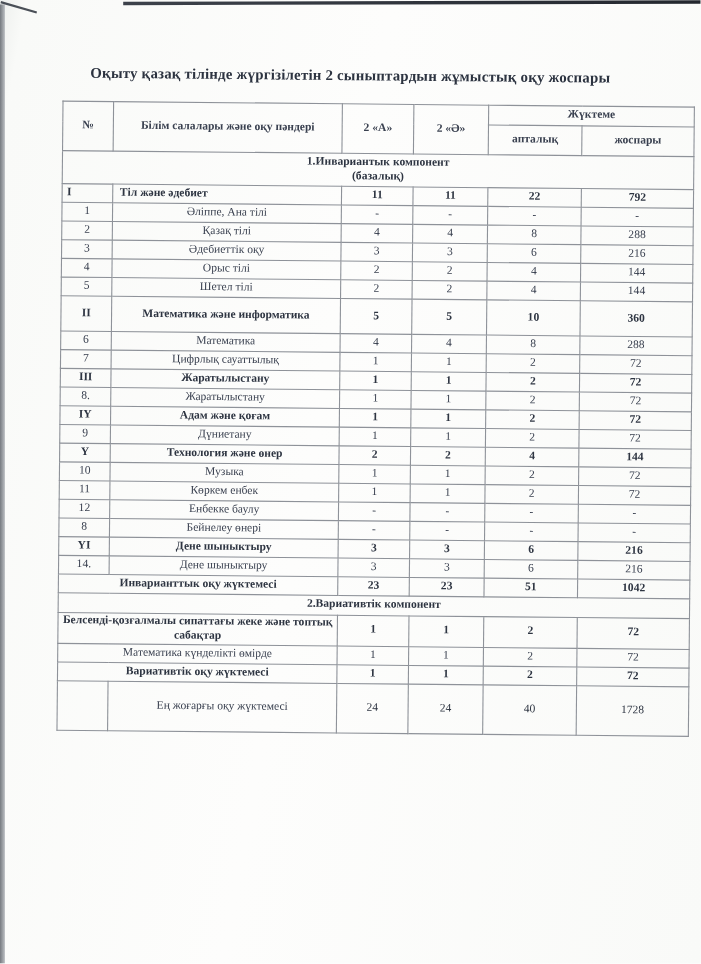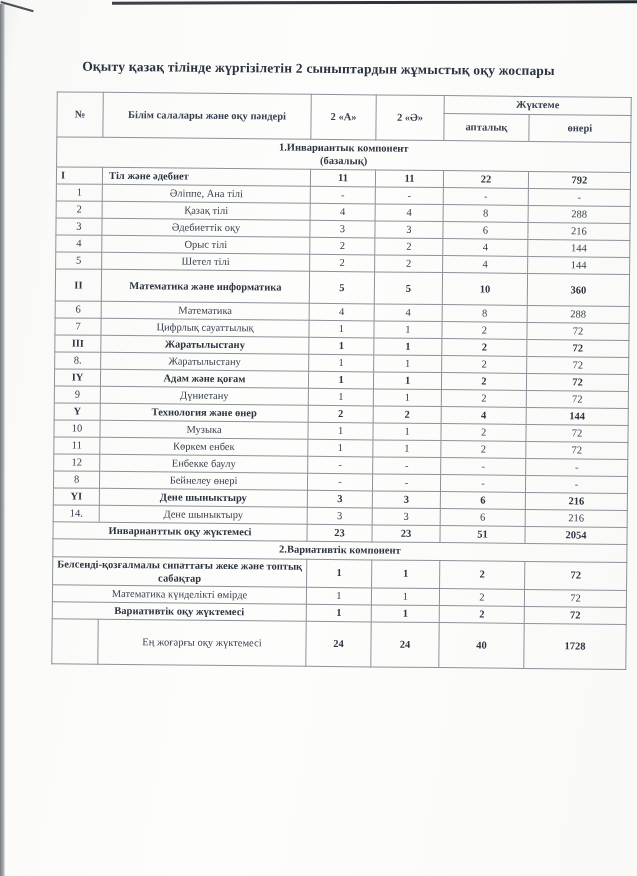--- a/index.html
+++ b/index.html
@@ -104,7 +104,7 @@
       </tr>
       <tr class="subhead">
         <th>апталық</th>
-        <th>өнері</th>
+        <th>жоспары</th>
       </tr>
     </thead>
     <tbody>

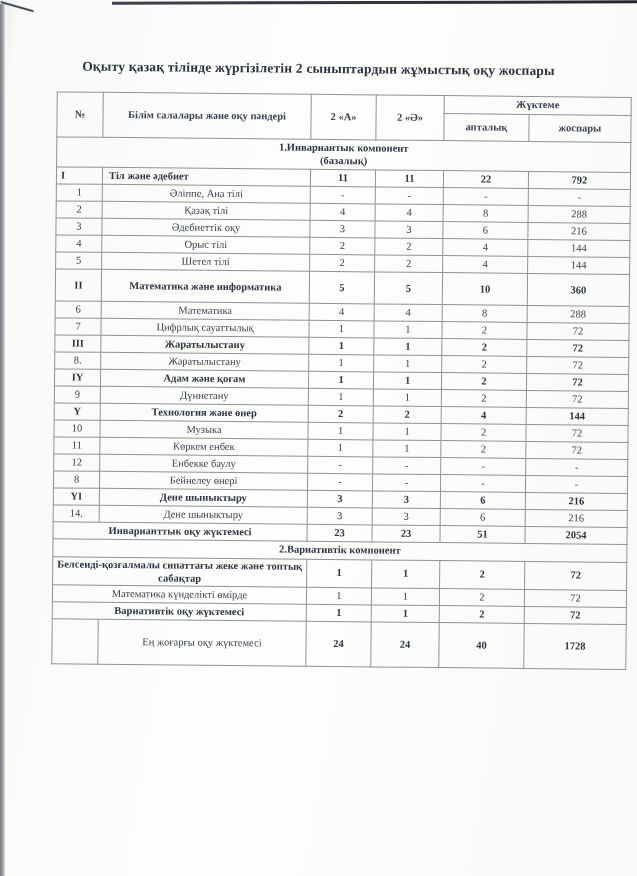--- a/index.html
+++ b/index.html
@@ -279,7 +279,7 @@
           <td>23</td>
           <td>23</td>
           <td>51</td>
-          <td>2054</td>
+          <td>1042</td>
         </tr>
         <tr class="r-section">
           <td colspan="6" class="section-cell">

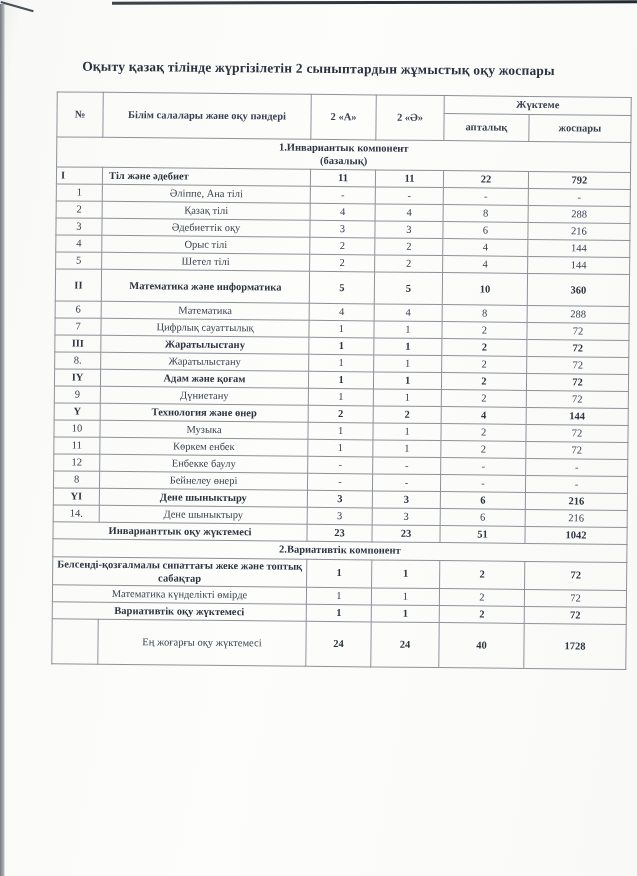--- a/index.html
+++ b/index.html
@@ -70,7 +70,7 @@
   .r-subject td, .r-category td, .r-total td, .r-subject-span td { height: 14px; }
   .r-category td, .r-total td { font-weight: bold; color: #2e3542; }
   .r-category.tall td { height: 29px; }
-  .r-grand td { height: 42px; font-weight: bold; color: #2e3542; }
+  .r-grand td { height: 42px; font-weight: normal; color: #2e3542; }
   .r-grand .num-cell, .r-grand .label-cell { font-weight: normal; color: #3a4150; }
   .align-left .label-cell { text-align: left; padding-left: 6px; }
   .align-left .num-cell { text-align: left; padding-left: 4px; }

